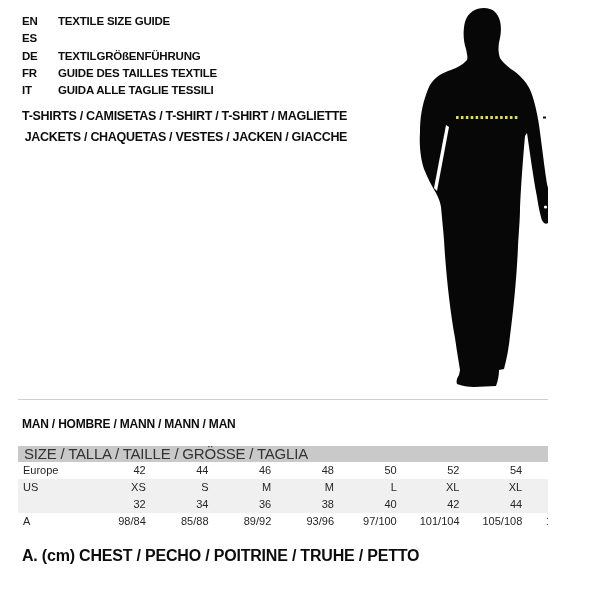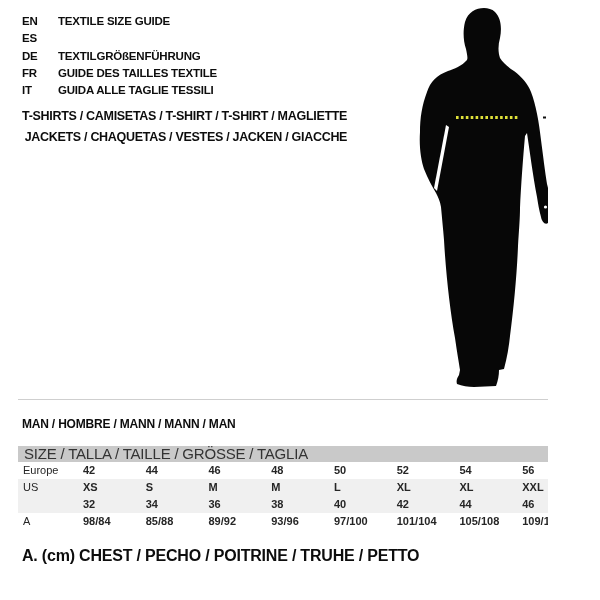--- a/index.html
+++ b/index.html
@@ -26,7 +26,7 @@
   .trow{display:flex;height:17px;line-height:17px;font-size:11px;color:#262626;}
   .trow.stripe{background:#f0f0f0;}
   .tlabel{width:60px;padding-left:5px;text-align:left;}
-  .tcell{flex:1;text-align:left;font-weight:bold;}
+  .tcell{flex:1;text-align:right;}
   
   .footnote{position:absolute;left:22px;top:547px;font-size:16px;font-weight:700;letter-spacing:-0.2px;}
 </style>

